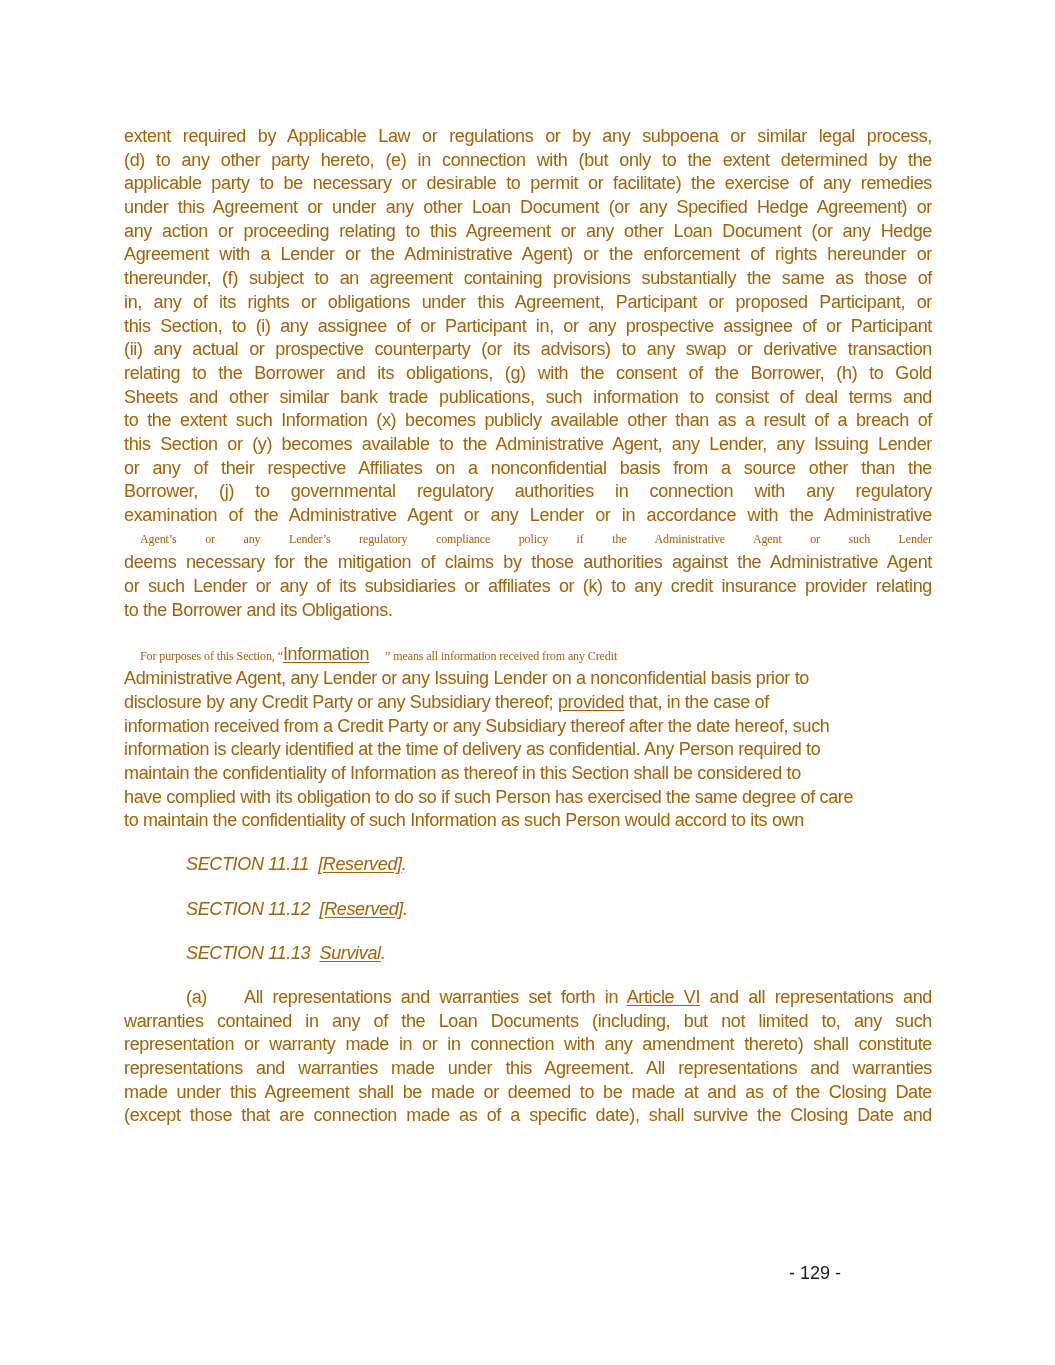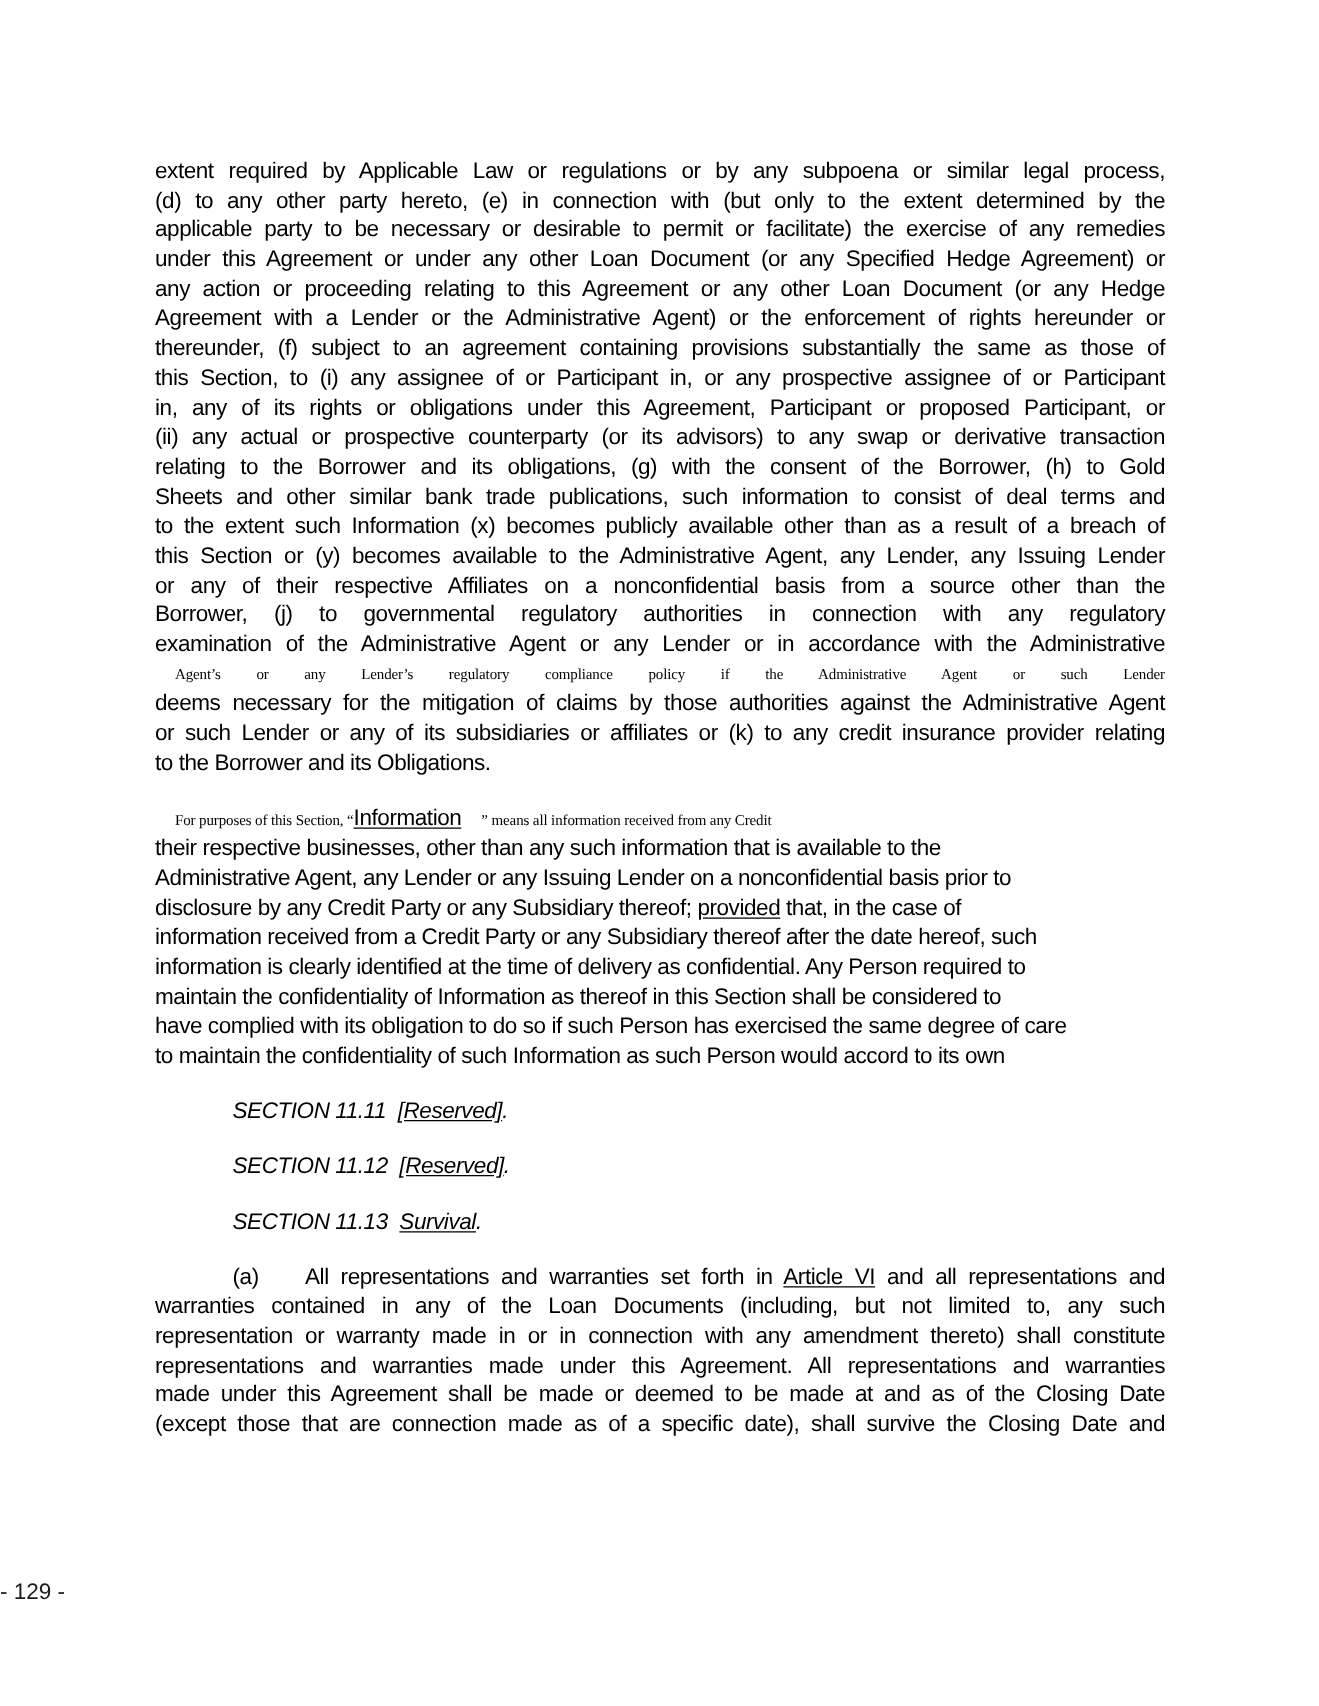--- a/index.html
+++ b/index.html
@@ -7,7 +7,7 @@
   .page {
     position: absolute; left: 124px; top: 125px; width: 808px;
     font-family: "Liberation Sans", sans-serif;
-    font-size: 18px; color: #000000; letter-spacing: -0.35px;
+    font-size: 18px; color: #a16207; letter-spacing: -0.35px;
   }
   .line { display: block; height: 23.7px; line-height: 23.7px; white-space: nowrap; }
   .just { text-align: justify; text-align-last: justify; }

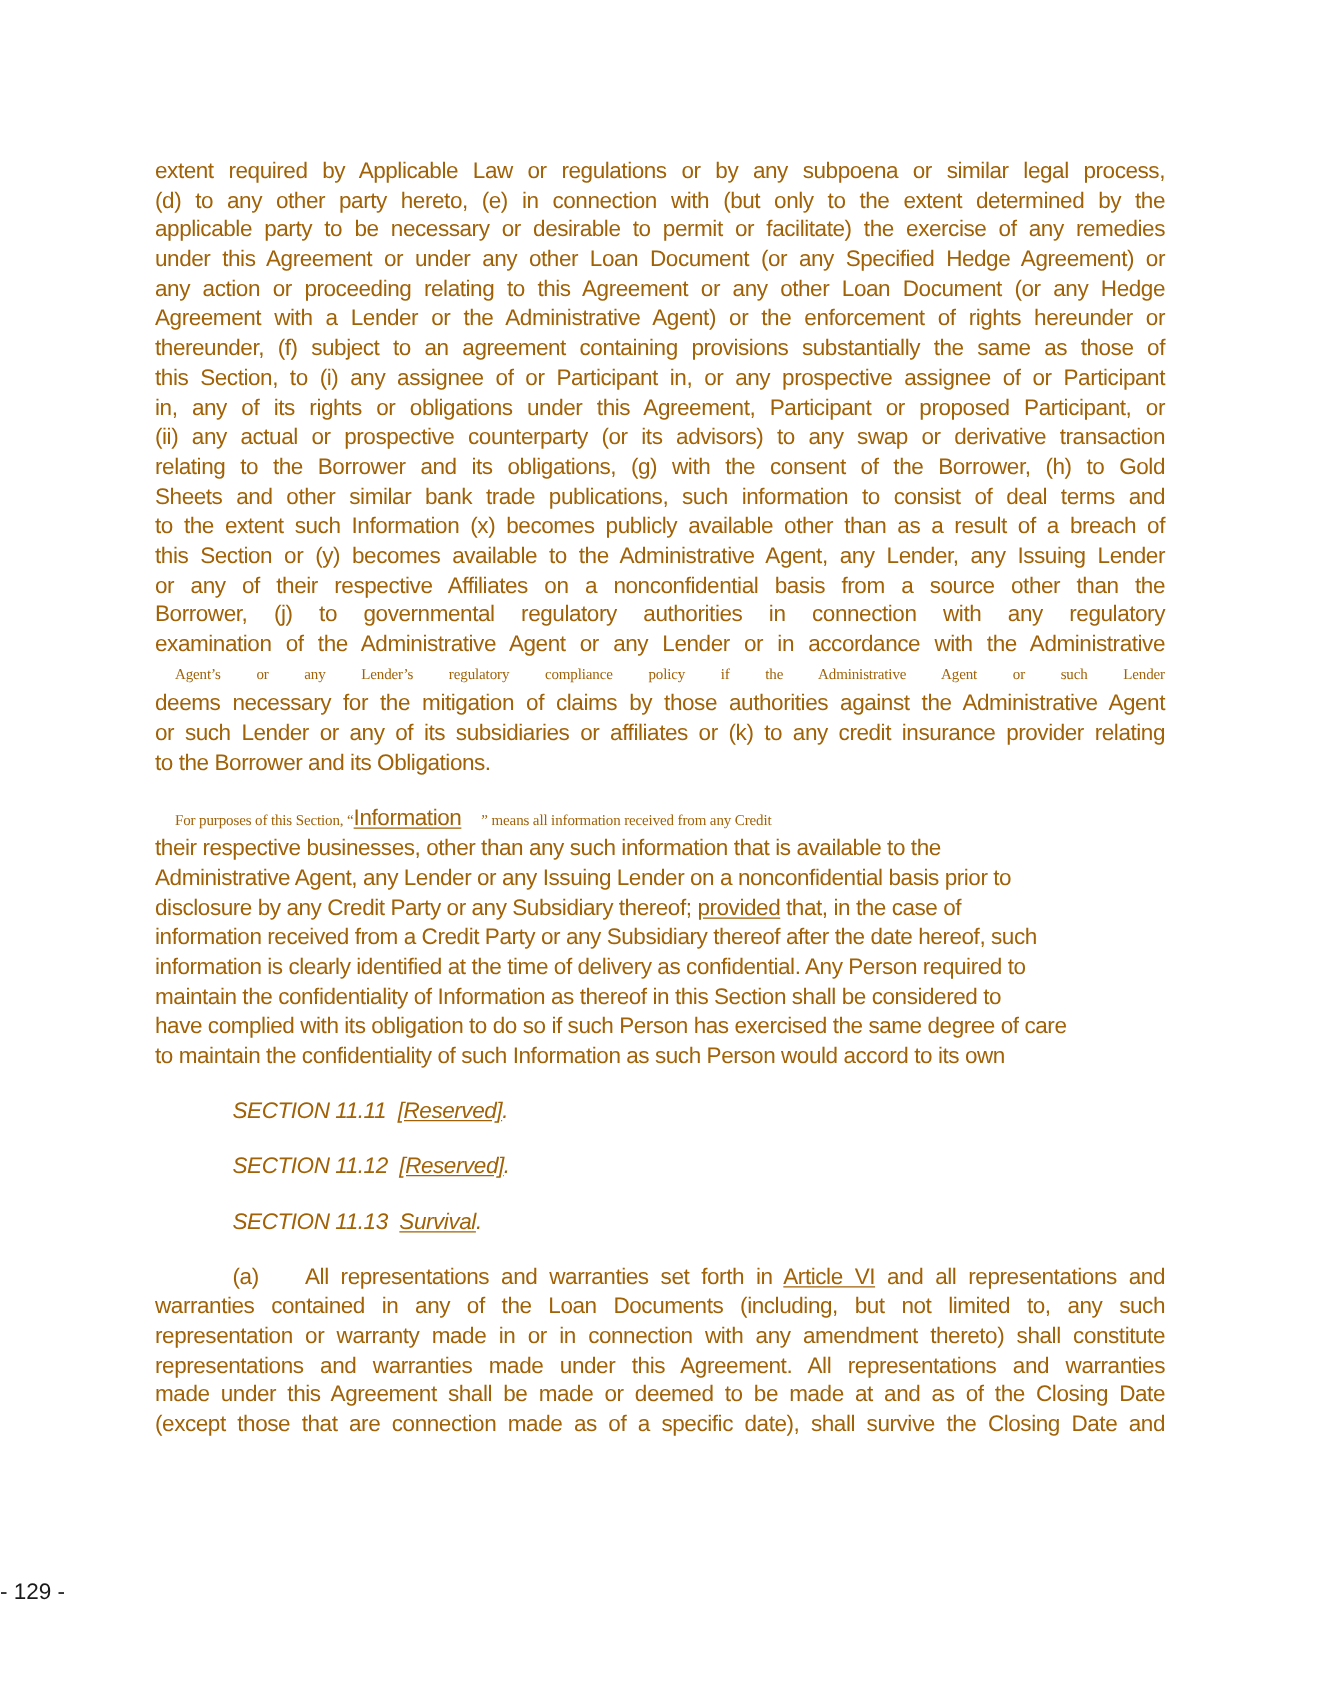--- a/index.html
+++ b/index.html
@@ -35,8 +35,8 @@
     <span class="line just">any action or proceeding relating to this Agreement or any other Loan Document (or any Hedge</span>
     <span class="line just">Agreement with a Lender or the Administrative Agent) or the enforcement of rights hereunder or</span>
     <span class="line just">thereunder, (f) subject to an agreement containing provisions substantially the same as those of</span>
+    <span class="line just">in, any of its rights or obligations under this Agreement, Participant or proposed Participant, or</span>
     <span class="line just">this Section, to (i) any assignee of or Participant in, or any prospective assignee of or Participant</span>
-    <span class="line just">in, any of its rights or obligations under this Agreement, Participant or proposed Participant, or</span>
     <span class="line just">(ii) any actual or prospective counterparty (or its advisors) to any swap or derivative transaction</span>
     <span class="line just">relating to the Borrower and its obligations, (g) with the consent of the Borrower, (h) to Gold</span>
     <span class="line just">Sheets and other similar bank trade publications, such information to consist of deal terms and</span>

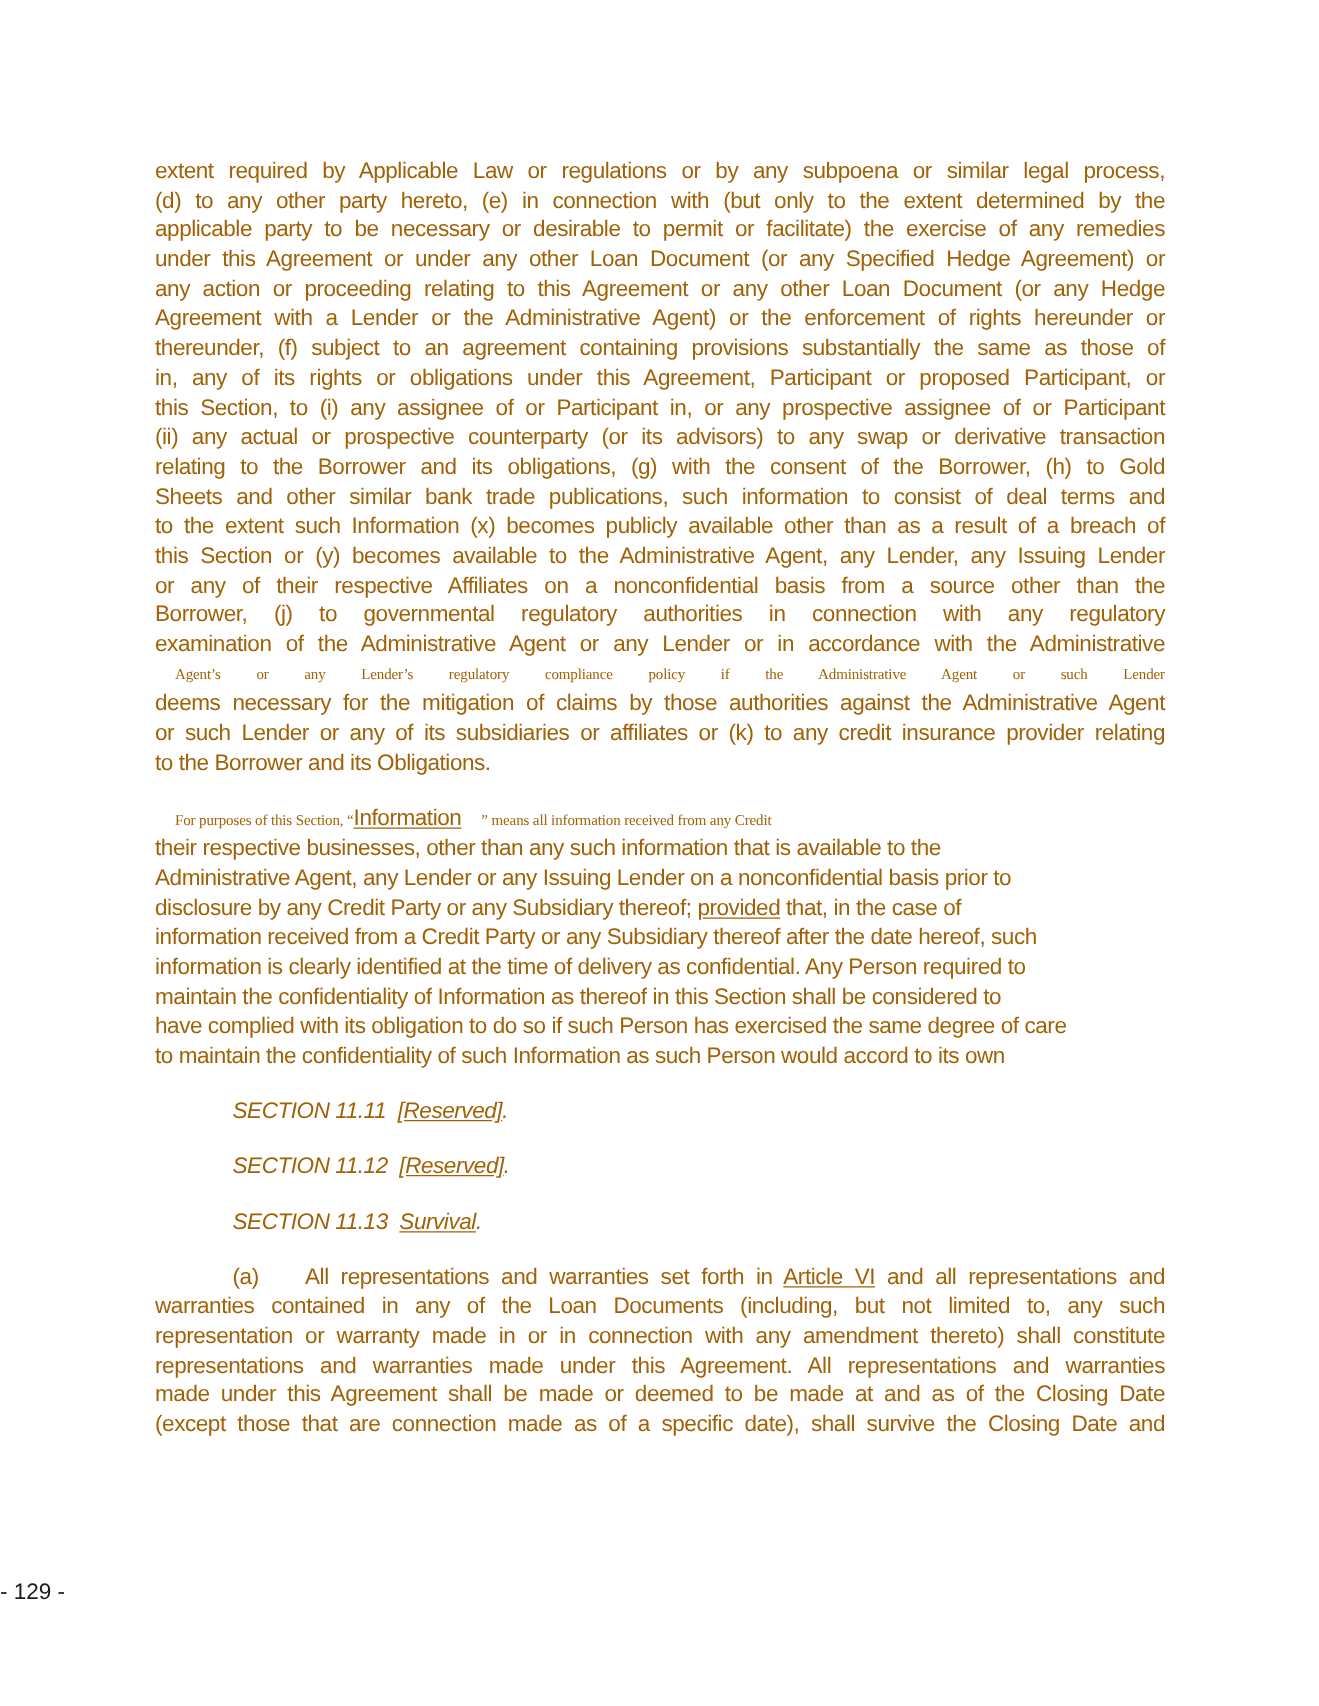--- a/index.html
+++ b/index.html
@@ -55,7 +55,6 @@
 
   <div>
     <span class="line"><span class="serif">For purposes of this Section, “</span><span class="u">Information</span><span class="serif">” means all information received from any Credit</span></span>
-    <span class="line">their respective businesses, other than any such information that is available to the</span>
     <span class="line">Administrative Agent, any Lender or any Issuing Lender on a nonconfidential basis prior to</span>
     <span class="line"><span>disclosure by any Credit Party or any Subsidiary thereof; </span><span class="u">provided</span><span> that, in the case of</span></span>
     <span class="line">information received from a Credit Party or any Subsidiary thereof after the date hereof, such</span>

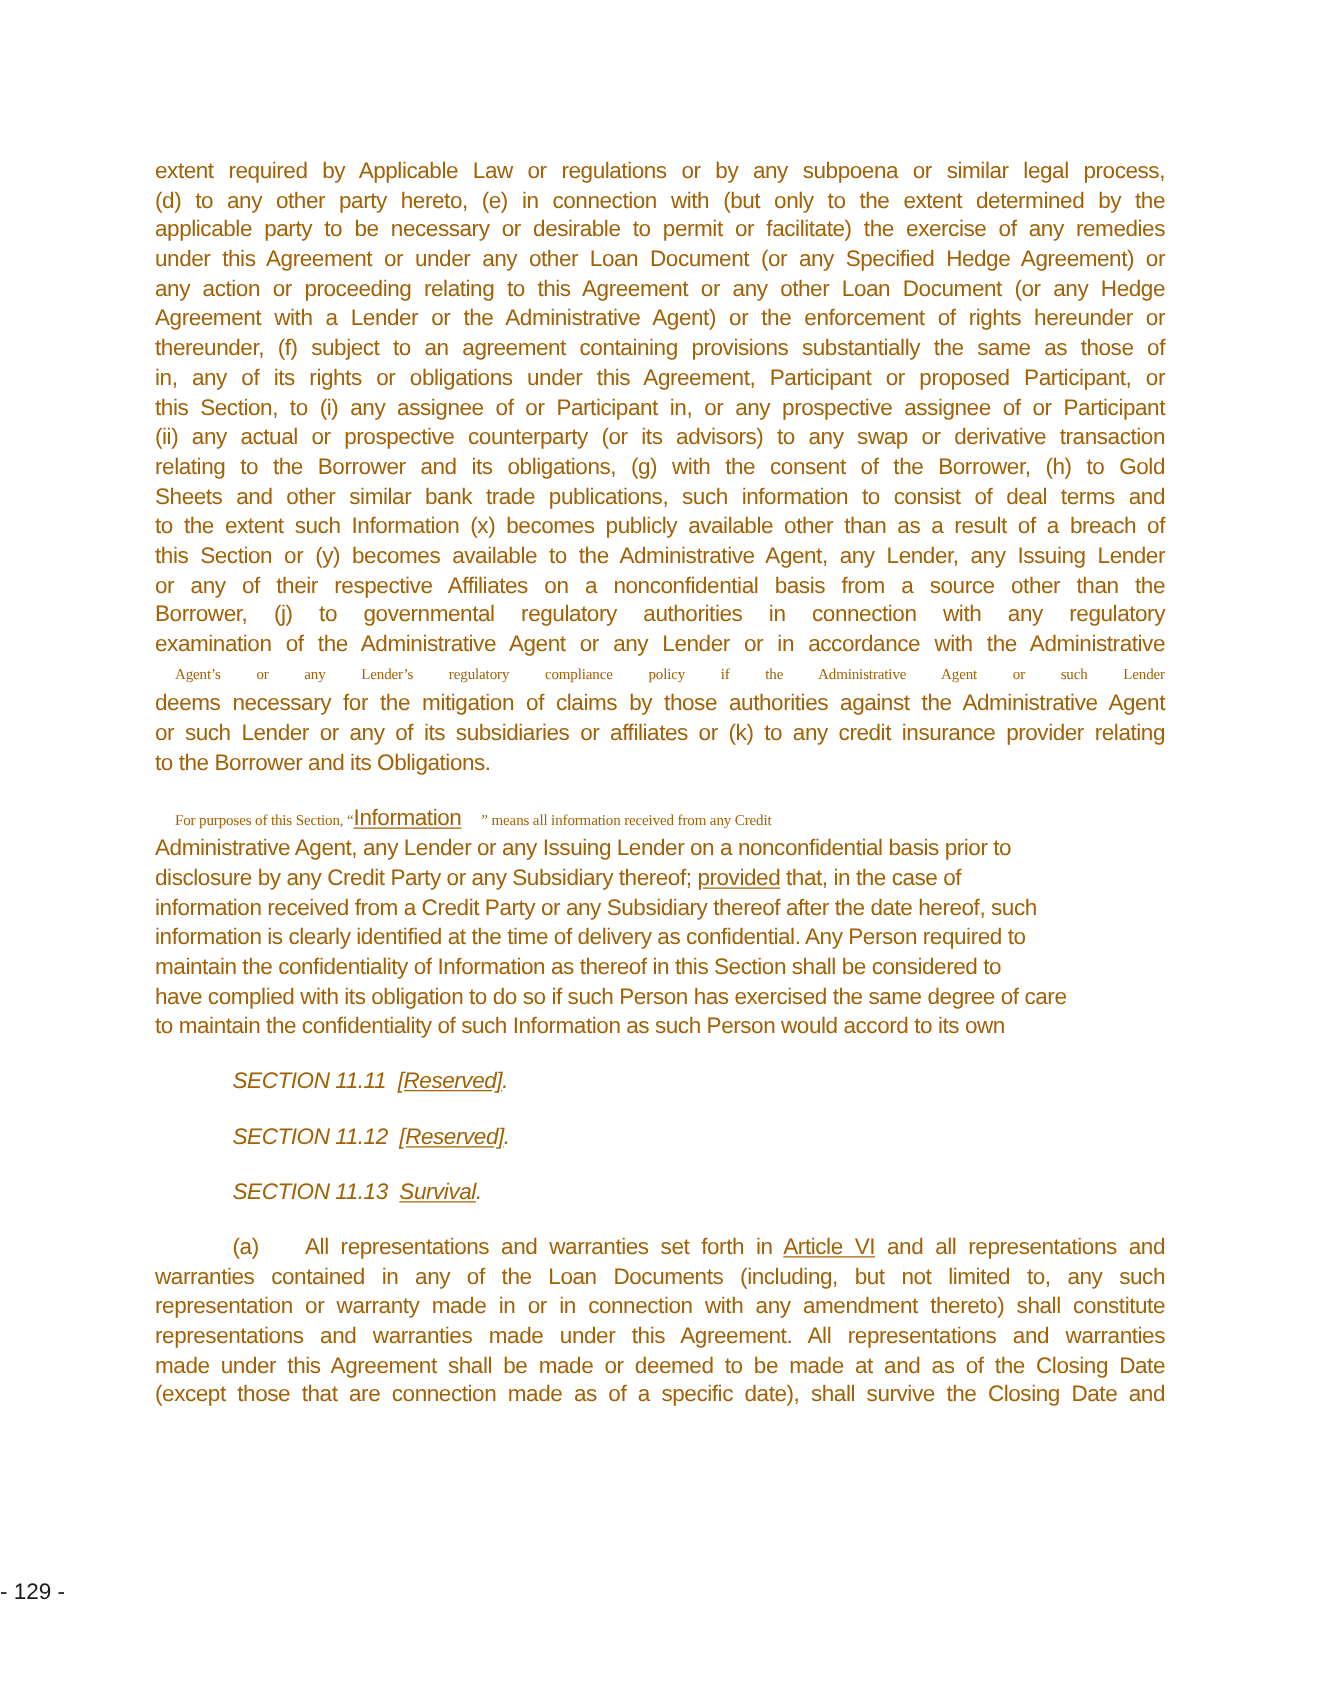--- a/index.html
+++ b/index.html
@@ -18,7 +18,7 @@
   .sec-gap { height: 20.5px; }
   .tab { display: inline-block; width: 58px; }
   .footer {
-    position: absolute; top: 1263px; left: 0; width: 841px; text-align: left;
+    position: absolute; top: 1263px; left: 0; width: 841px; text-align: right;
     font-family: "Liberation Sans", sans-serif; font-size: 18px; color: #1a1a1a;
   }
 </style>

